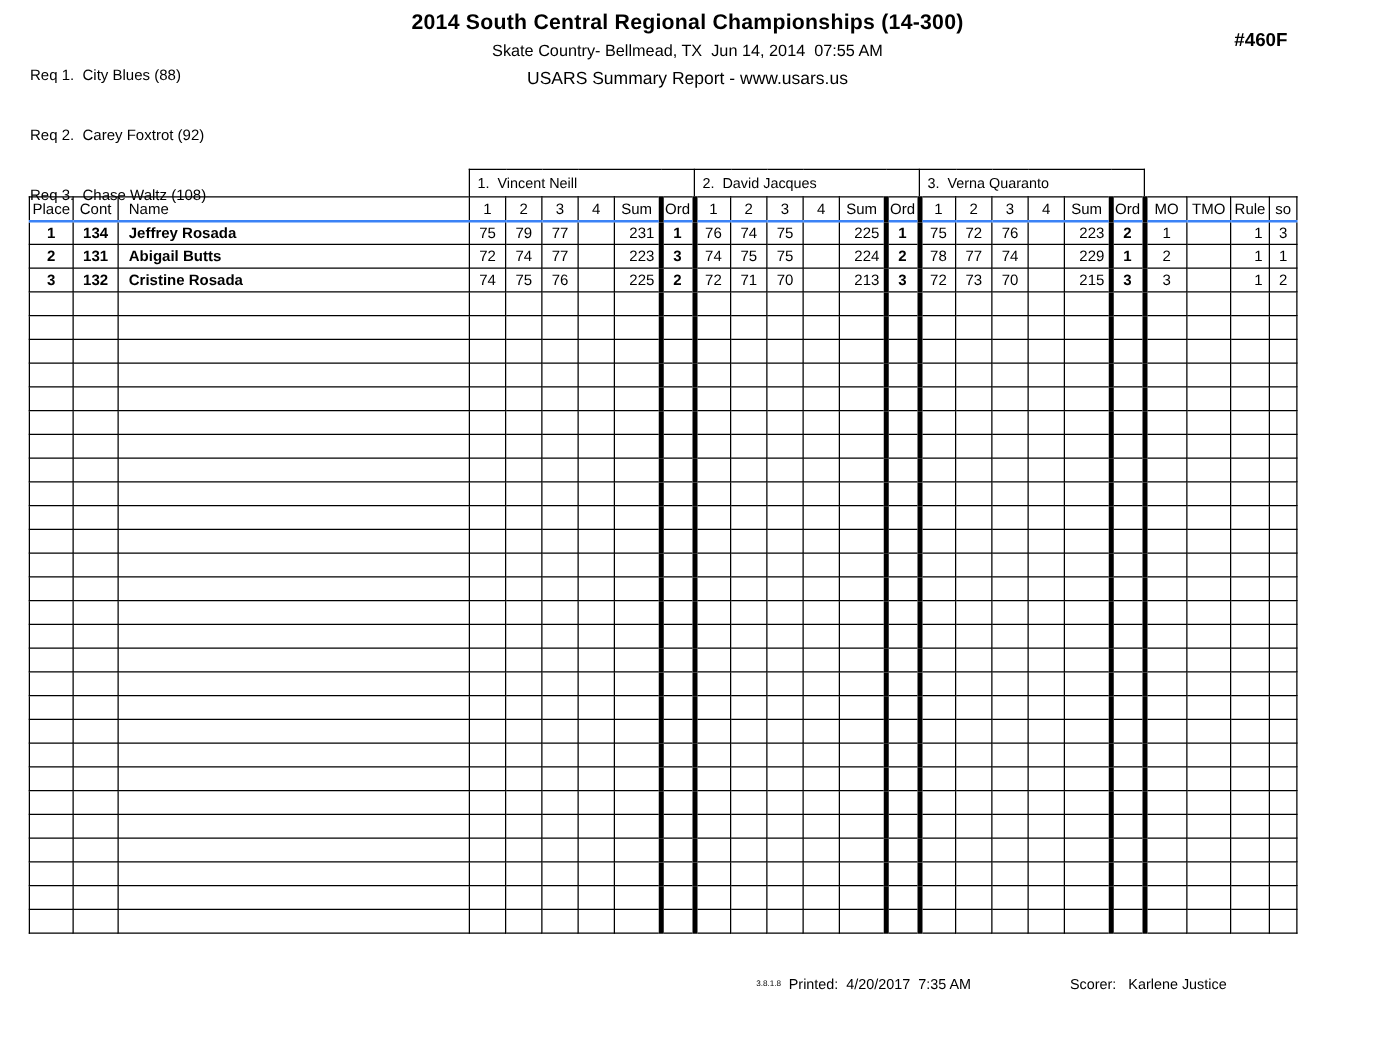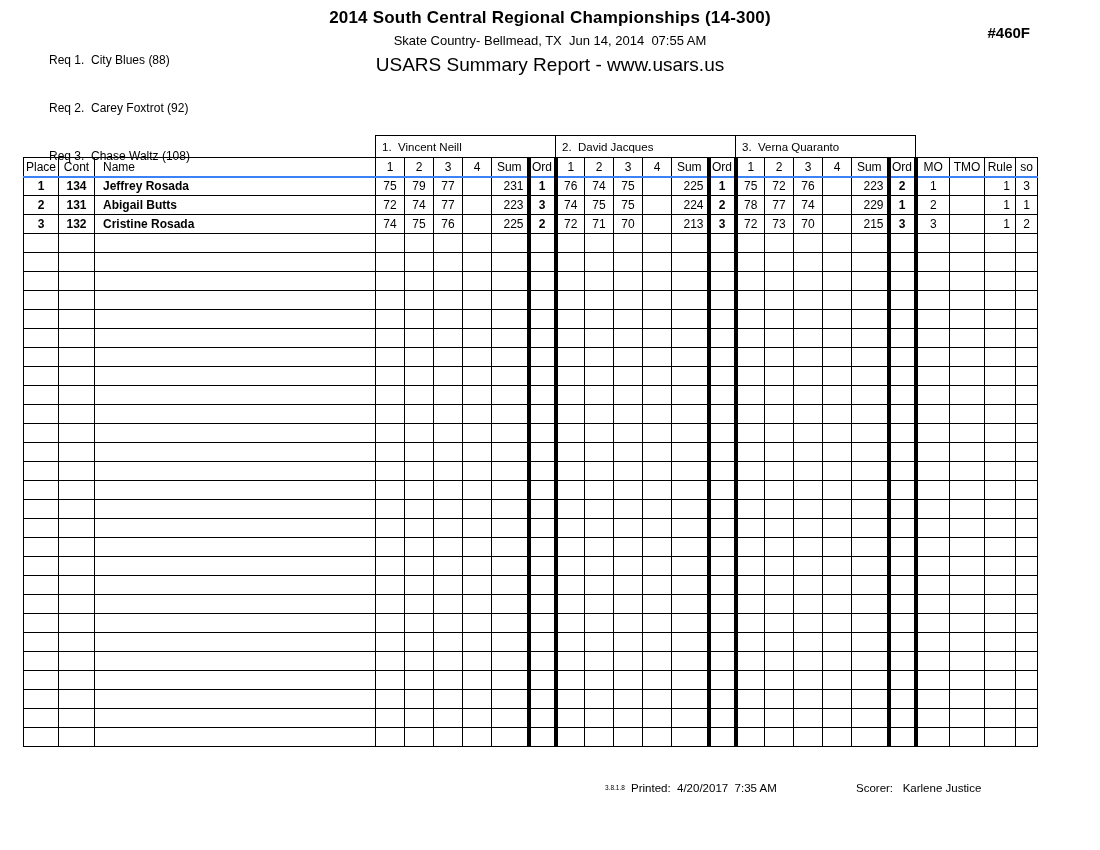--- a/index.html
+++ b/index.html
@@ -16,7 +16,7 @@
   
   .req-list {
     position: absolute; left: 24px; top: 20px;
-    font-size: 12px; line-height: 16px; margin-left: 25px;
+    font-size: 12px; line-height: 16px;
   }
   .title-block {
     position: absolute; left: 0; right: 0; top: 8px;

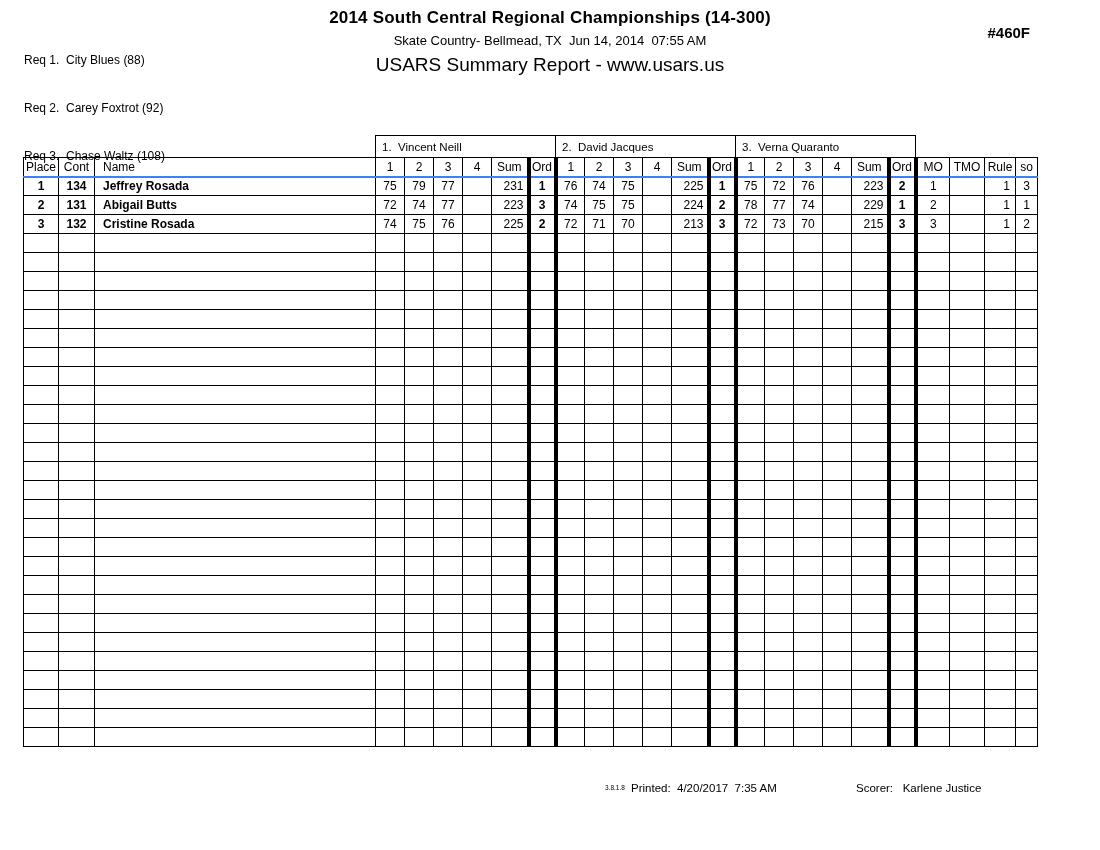--- a/index.html
+++ b/index.html
@@ -25,7 +25,7 @@
   .title-main { font-size: 17px; font-weight: bold; letter-spacing: 0.2px; }
   .title-loc  { font-size: 13px; margin-top: 5px; }
   .title-event{ font-size: 17px; font-weight: bold; margin-top: 5px; letter-spacing: 0.5px; }
-  .title-rep  { font-size: 19px; margin-top: 6px; }
+  .title-rep  { font-size: 14px; margin-top: 6px; }
   .report-num {
     position: absolute; right: 70px; top: 24px;
     font-size: 15px; font-weight: bold;

